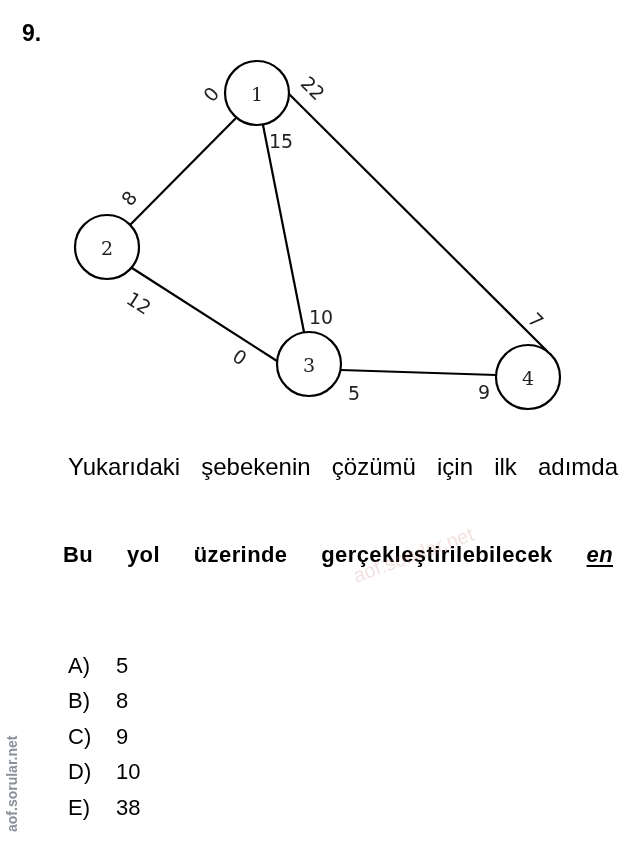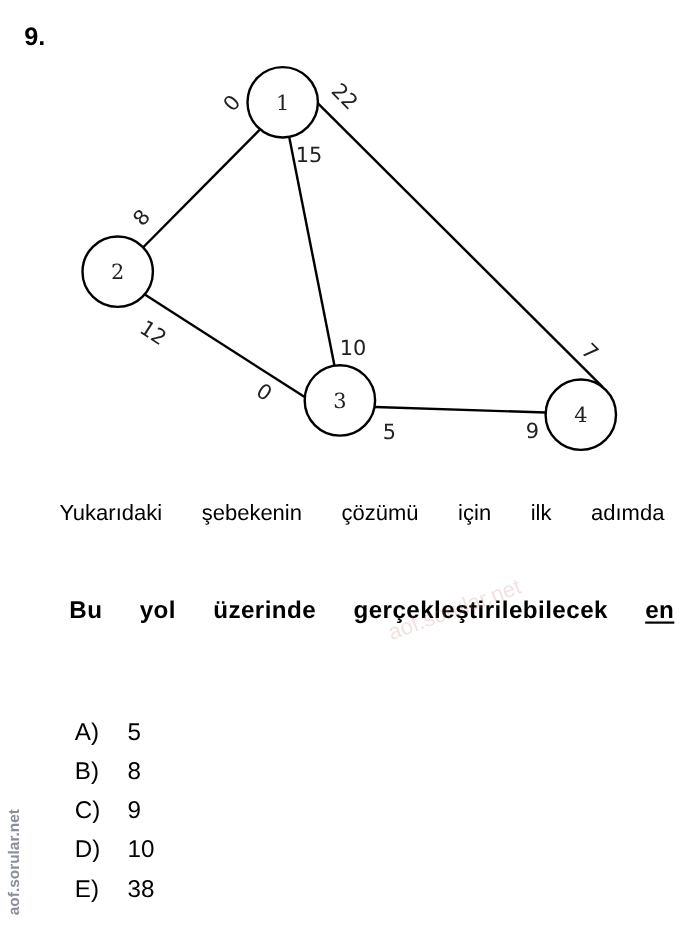--- a/index.html
+++ b/index.html
@@ -47,9 +47,9 @@
     }
     .stem {
       position: absolute;
-      left: 54px;
+      left: 68px;
       width: 550px;
-      font-size: 20px;
+      font-size: 24px;
       line-height: 28px;
       text-align: justify;
     }

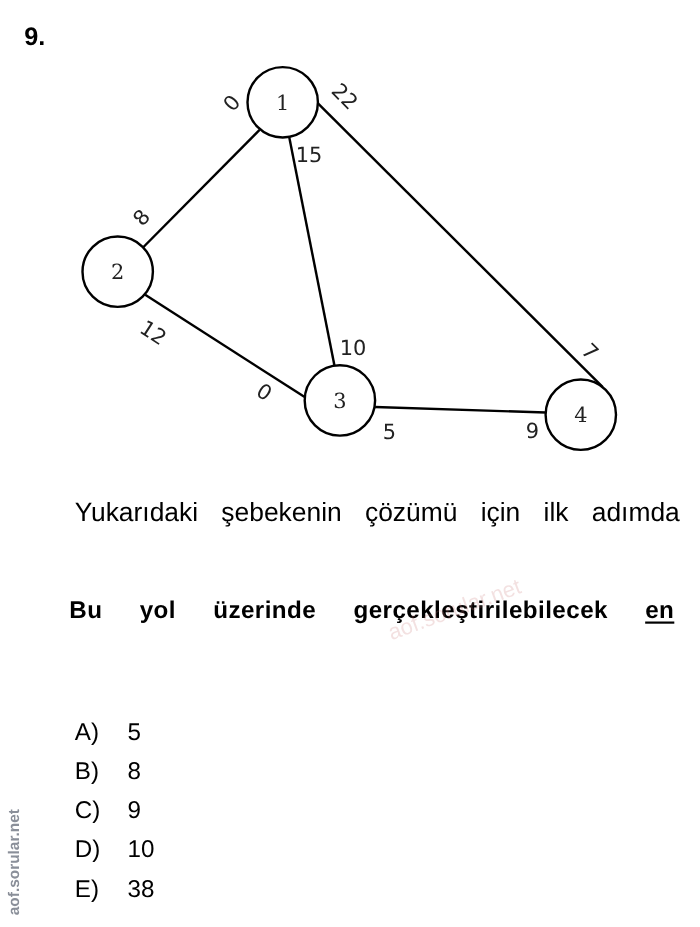--- a/index.html
+++ b/index.html
@@ -68,7 +68,7 @@
     }
     .question .line { display: block; text-align: justify; text-align-last: justify; }
     .question .line.last { text-align-last: left; }
-    .u { text-decoration: underline; text-underline-offset: 3px; }
+    .u { text-decoration: underline; text-underline-offset: 3px; font-style: italic; }
     .options {
       position: absolute;
       left: 68px;

